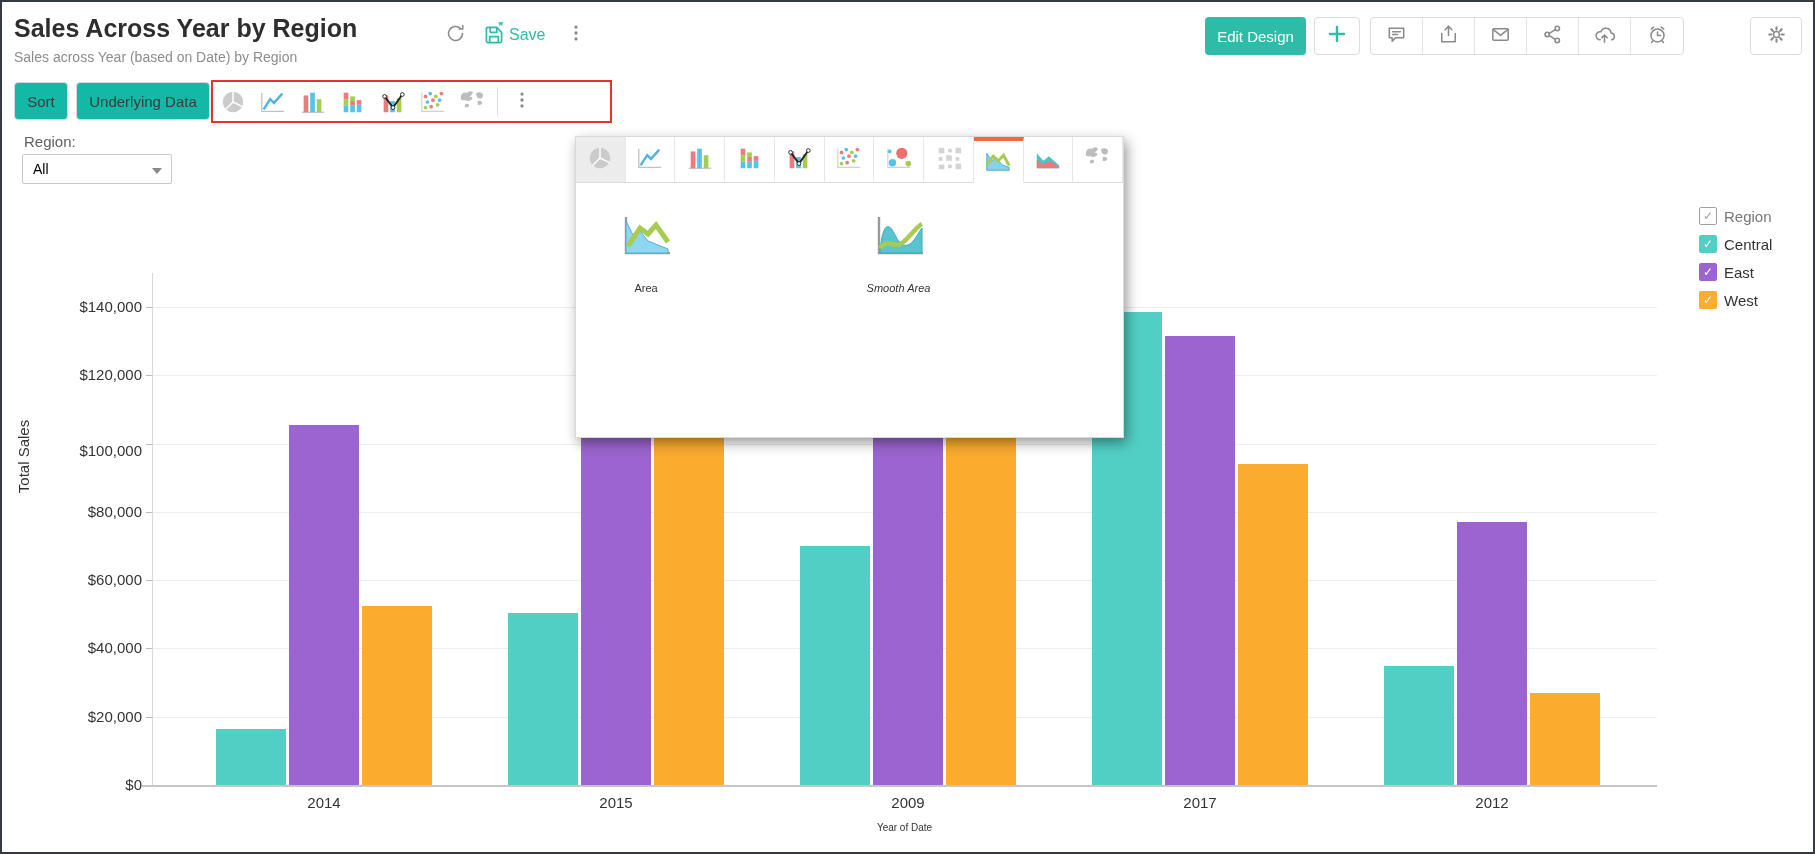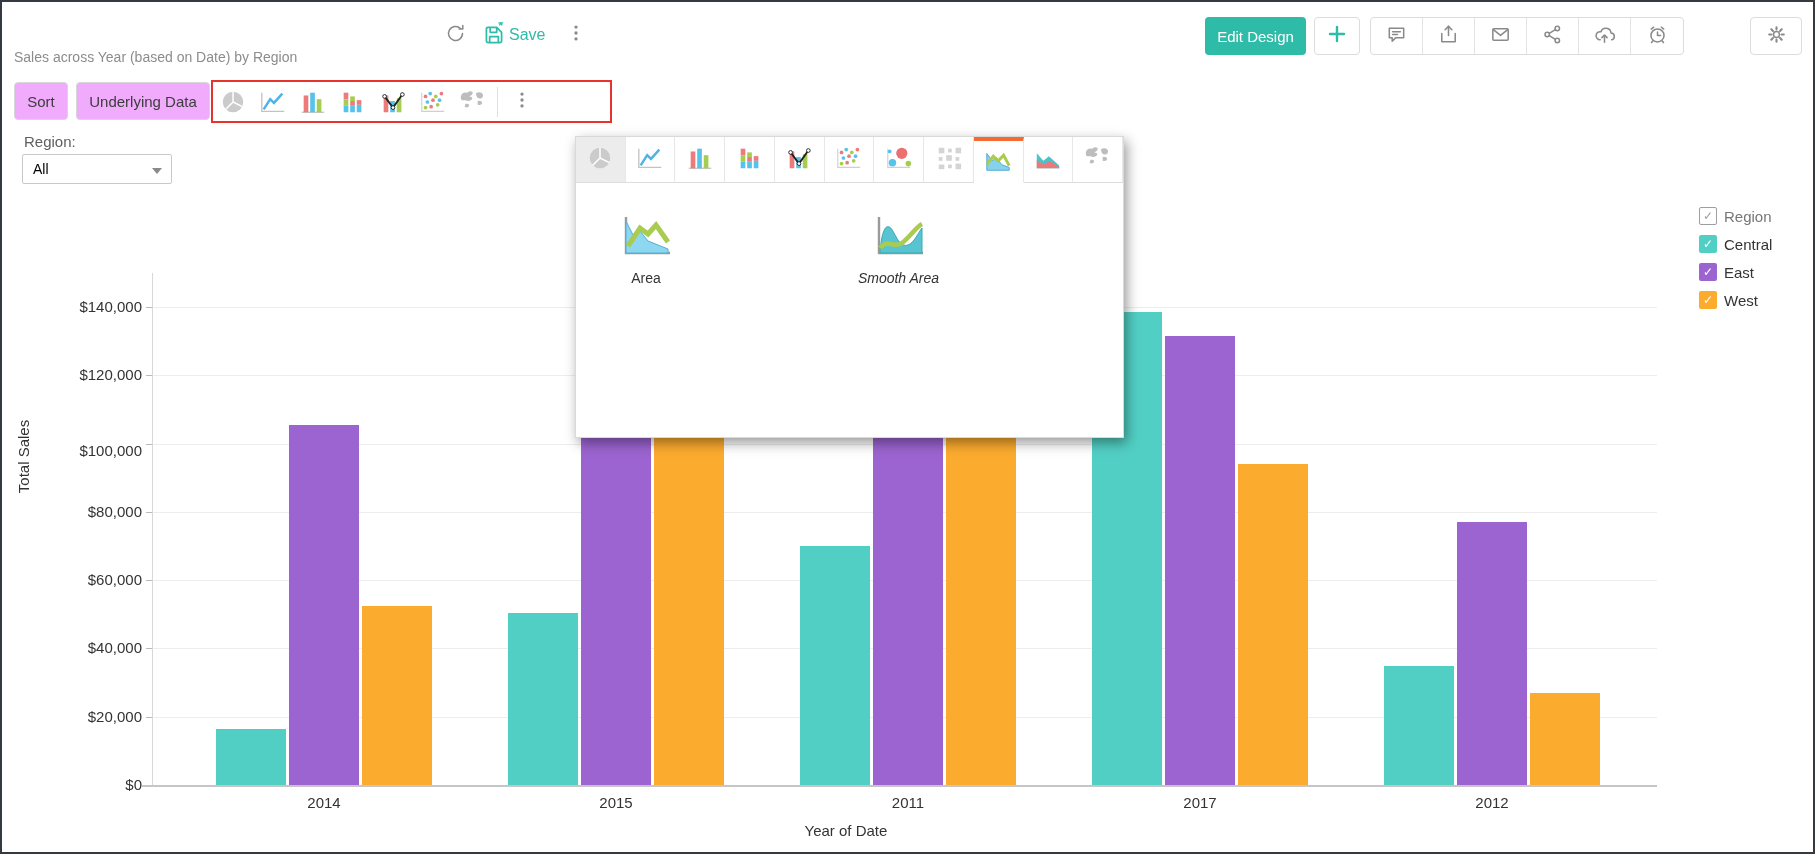--- a/index.html
+++ b/index.html
@@ -87,6 +87,7 @@
 
 <div class="screen">
 
+  <div class="title">Sales Across Year by Region</div>
   <div class="subtitle">Sales across Year (based on Date) by Region</div>
 
   <div class="hact refresh-wrap">

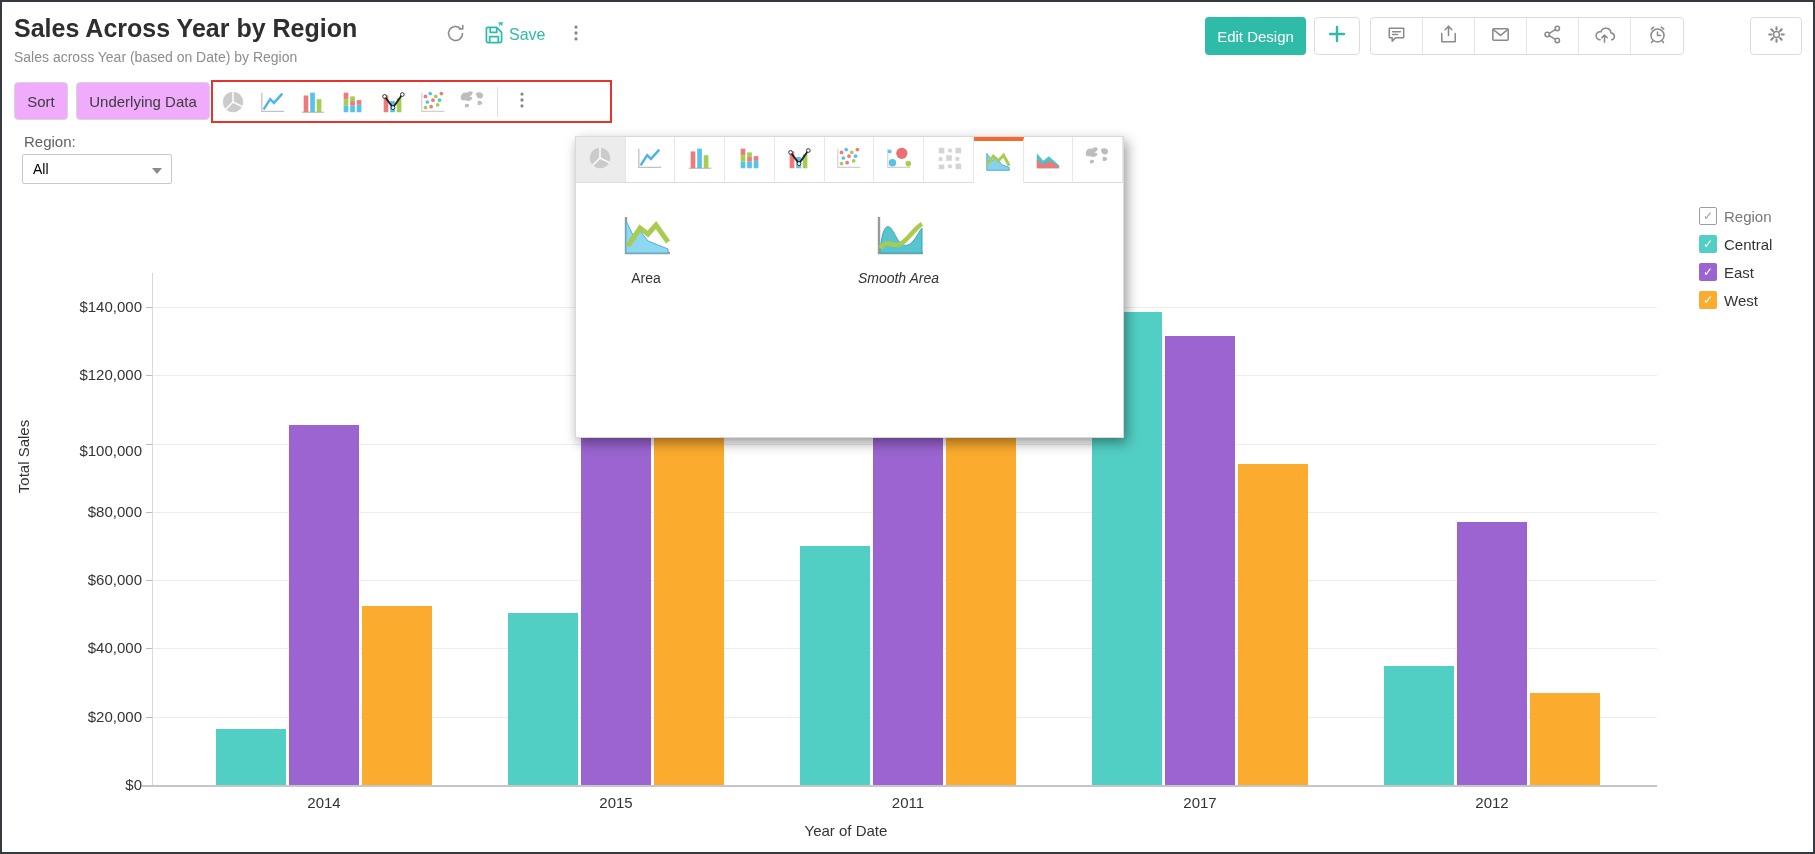--- a/index.html
+++ b/index.html
@@ -30,7 +30,7 @@
               border:1px solid #dcdcdc; border-radius:4px; display:flex; align-items:center; justify-content:center; cursor:pointer;}
 
   
-  .btn-plain { position:absolute; top:80px; height:38px; background:#f0abfc; border:1px solid #d7d7d7;
+  .btn-plain { position:absolute; top:80px; height:38px; background:#14b8a6; border:1px solid #d7d7d7;
                border-radius:4px; font-size:15px; color:#3c3c3c; cursor:pointer; font-family:inherit;}
   .btn-sort { left:12px; width:54px; }
   .btn-underlying { left:74px; width:134px; }

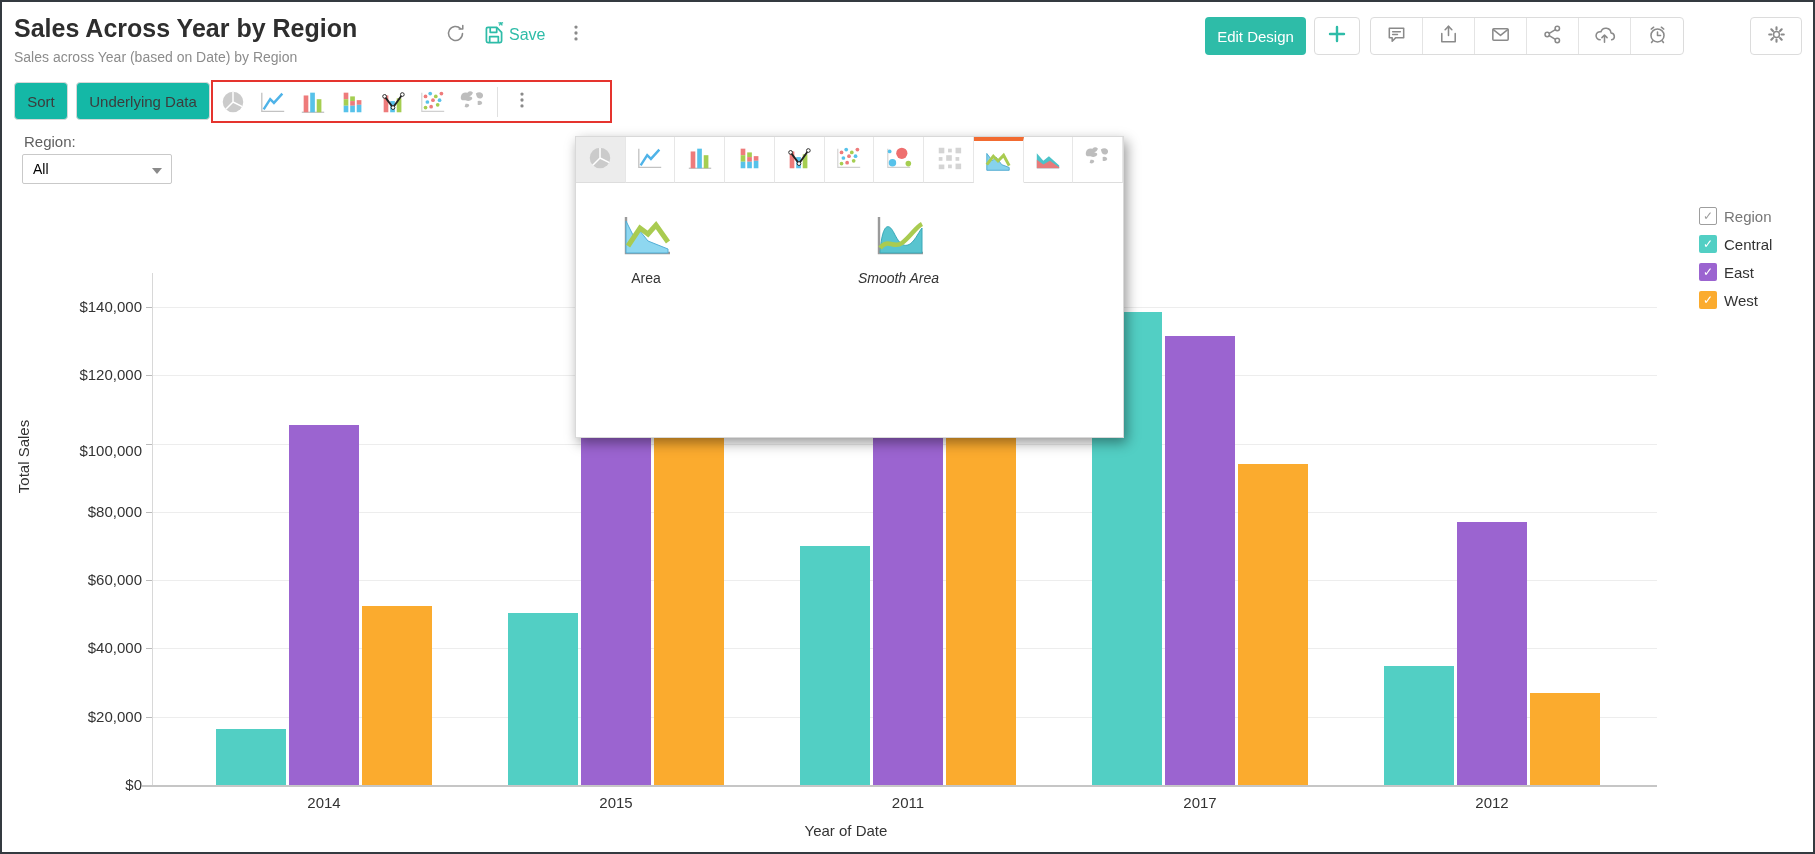--- a/index.html
+++ b/index.html
@@ -80,7 +80,7 @@
   .panel-body { position:relative; height:256px; }
   .opt { position:absolute; top:30px; text-align:center; cursor:pointer; }
   .opt .oicon { display:inline-block; }
-  .opt .olabel { margin-top:6px; font-size:14px; color:#333; line-height:1.3; }
+  .opt .olabel { margin-top:18px; font-size:11px; color:#333; line-height:1.3; }
 </style>
 </head>
 <body>

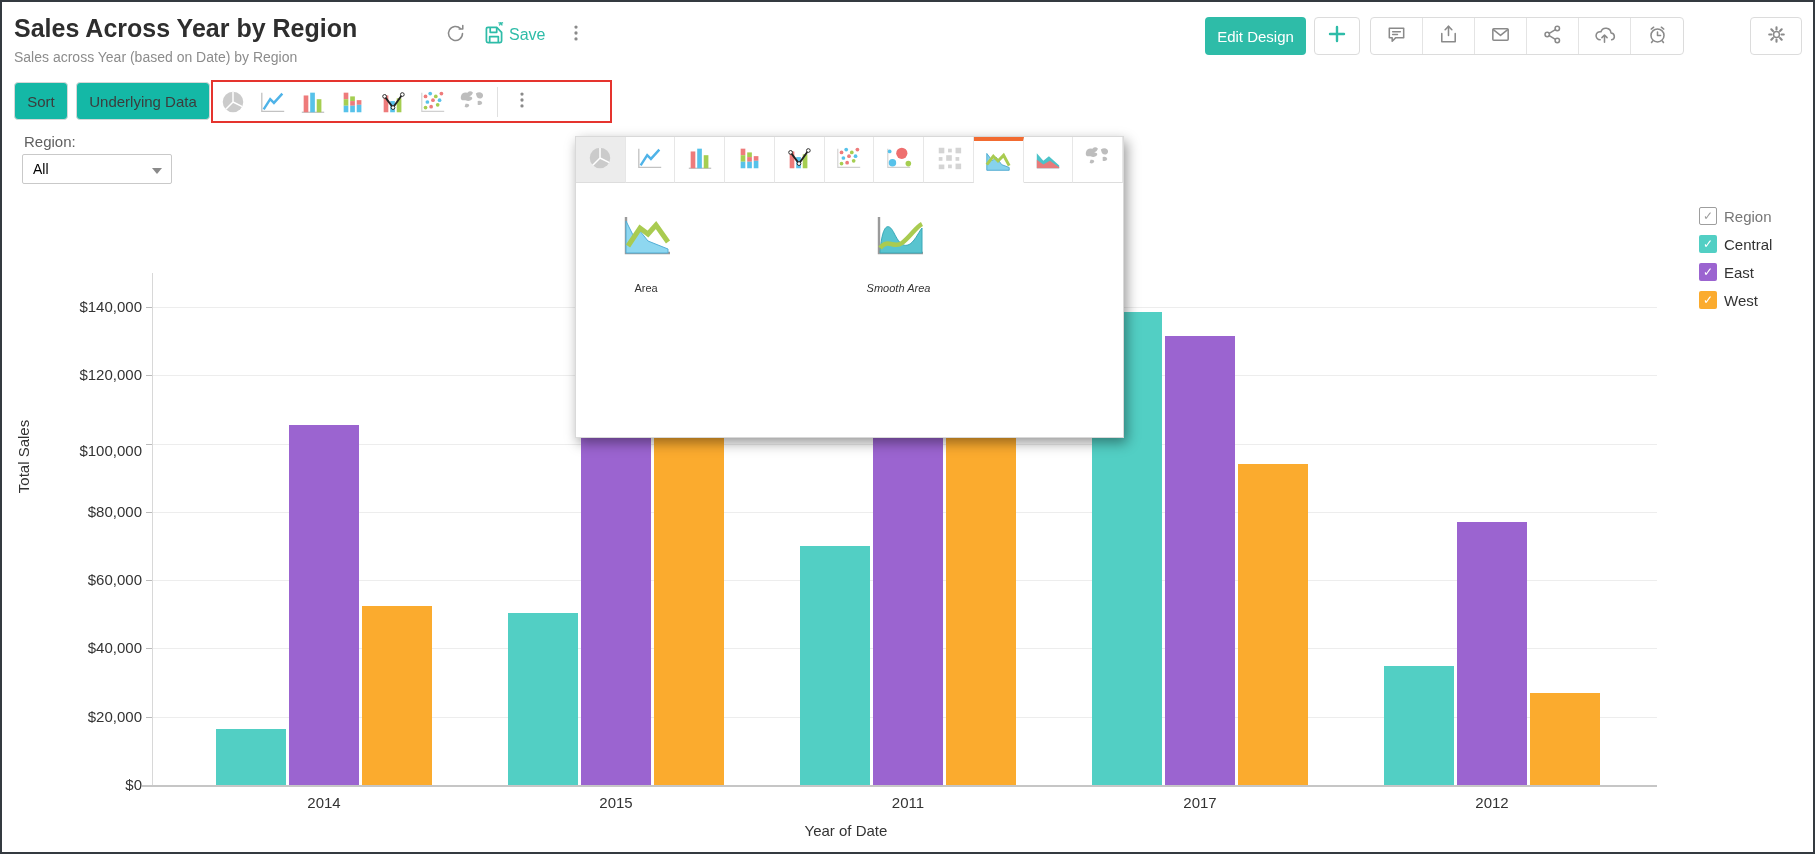--- a/index.html
+++ b/index.html
@@ -302,7 +302,7 @@
       <div class="bar" style="left: 798px; top: 544px; width: 70px; height: 239px; background: rgb(82, 207, 196);"></div>
       <div class="bar" style="left: 871px; top: 435px; width: 70px; height: 348px; background: rgb(155, 100, 208);"></div>
       <div class="bar" style="left: 944px; top: 435px; width: 70px; height: 348px; background: rgb(251, 171, 46);"></div>
-      <div class="xlabel" style="left: 846px; top: 792px;">2011</div>
+      <div class="xlabel" style="left: 846px; top: 792px;">2009</div>
       <div class="bar" style="left: 1090px; top: 310px; width: 70px; height: 473px; background: rgb(82, 207, 196);"></div>
       <div class="bar" style="left: 1163px; top: 334px; width: 70px; height: 449px; background: rgb(155, 100, 208);"></div>
       <div class="bar" style="left: 1236px; top: 462px; width: 70px; height: 321px; background: rgb(251, 171, 46);"></div>

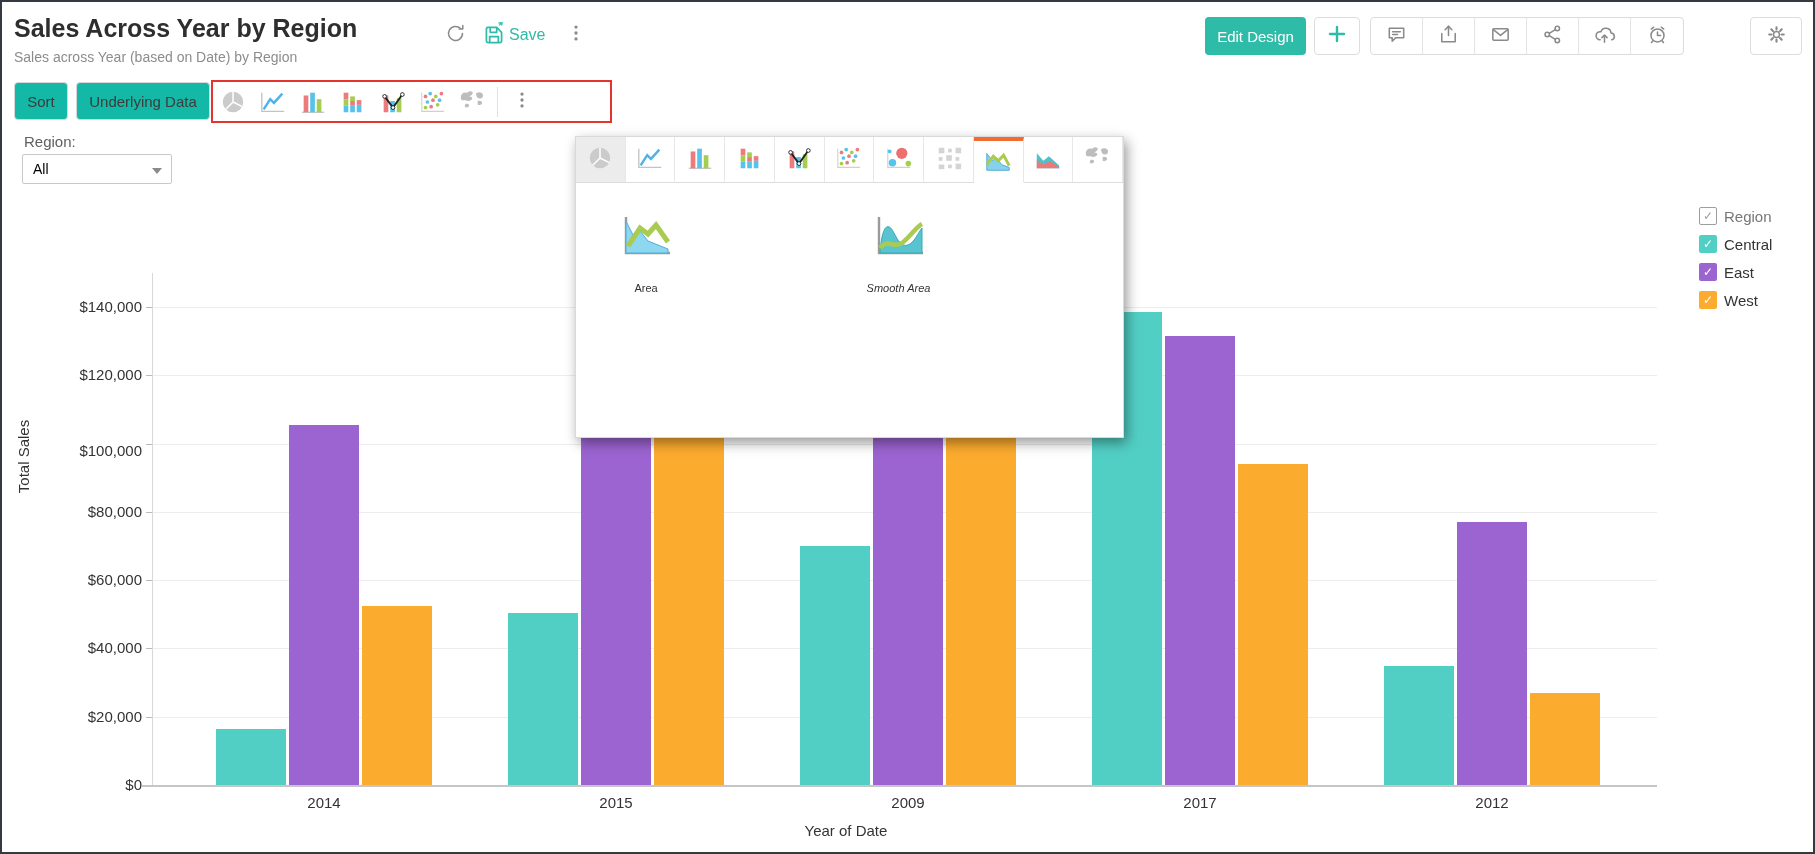--- a/index.html
+++ b/index.html
@@ -58,7 +58,7 @@
   .xlabel { position:absolute; width:120px; text-align:center; font-size:15px; color:#333; }
   .axis-title-y { position:absolute; left:-34px; top:446px; width:110px; text-align:center;
                   font-size:15px; color:#333; transform:rotate(-90deg); }
-  .axis-title-x { position:absolute; text-align:left; font-size:15px; color:#333; }
+  .axis-title-x { position:absolute; text-align:center; font-size:10px; color:#333; }
 
   
   .legend { position:absolute; left:1697px; top:205px; z-index:2; }

